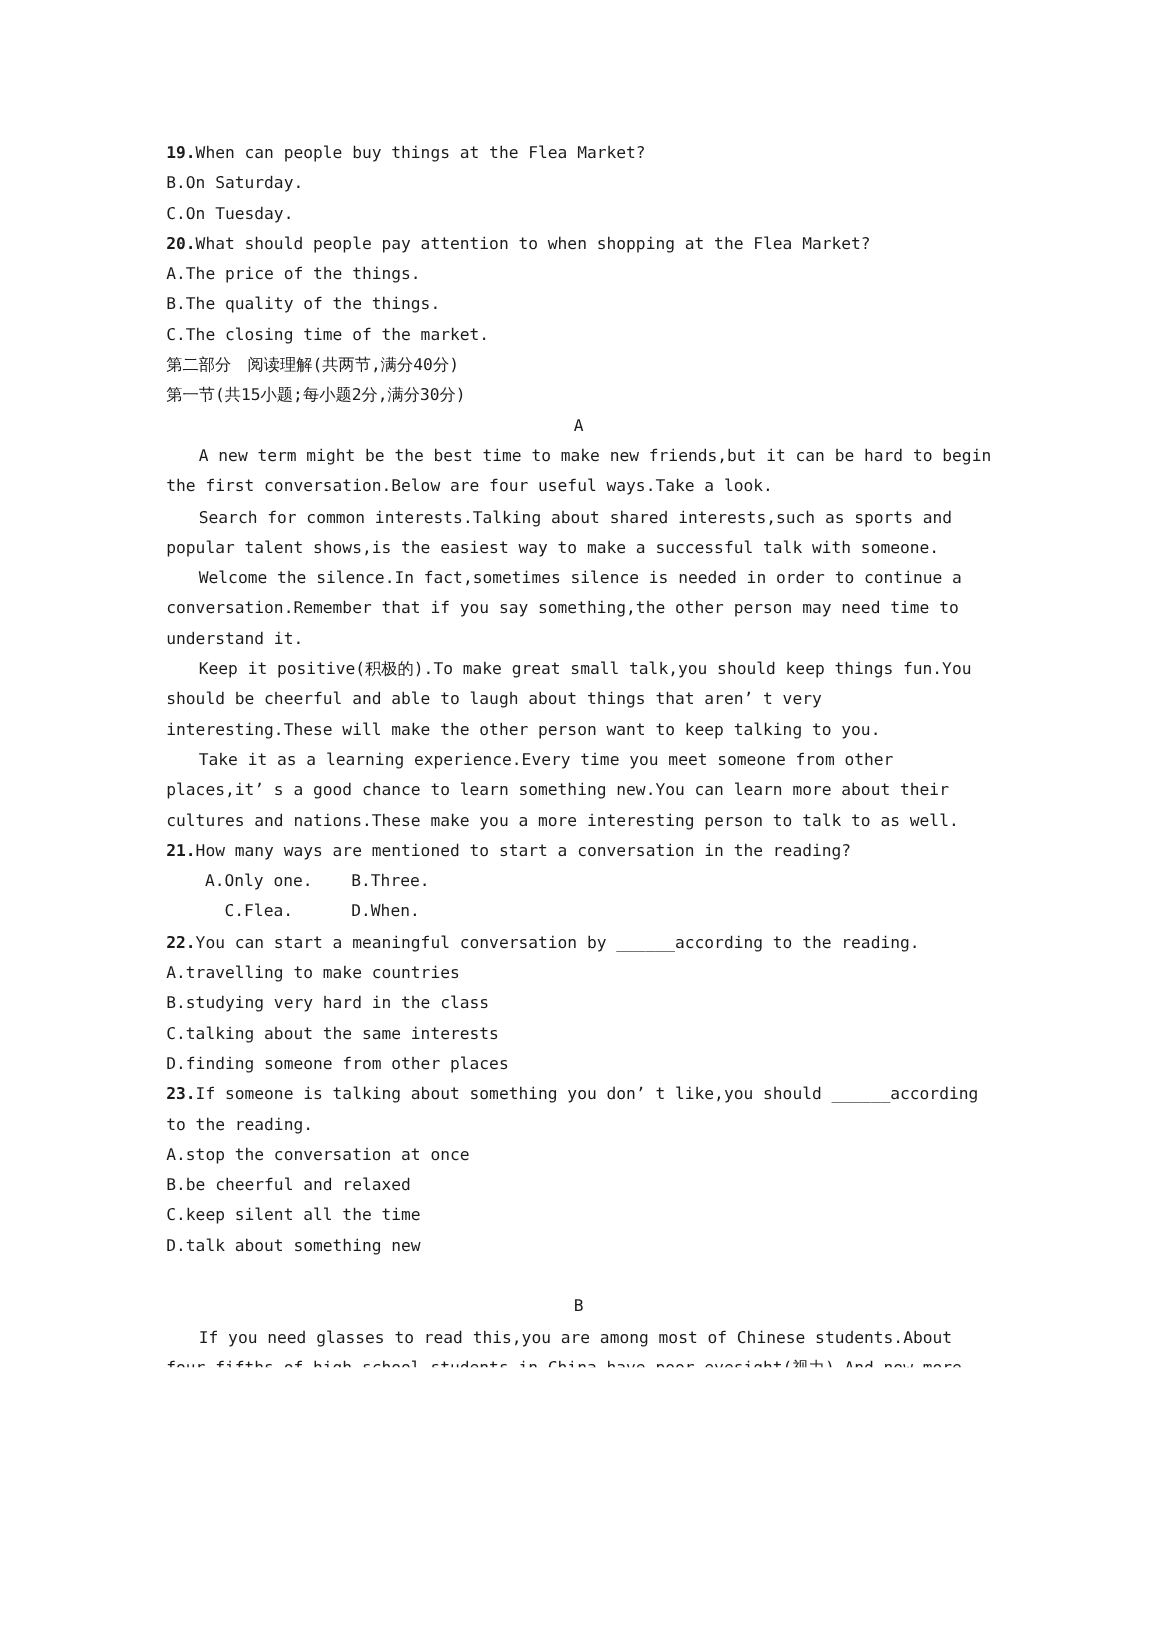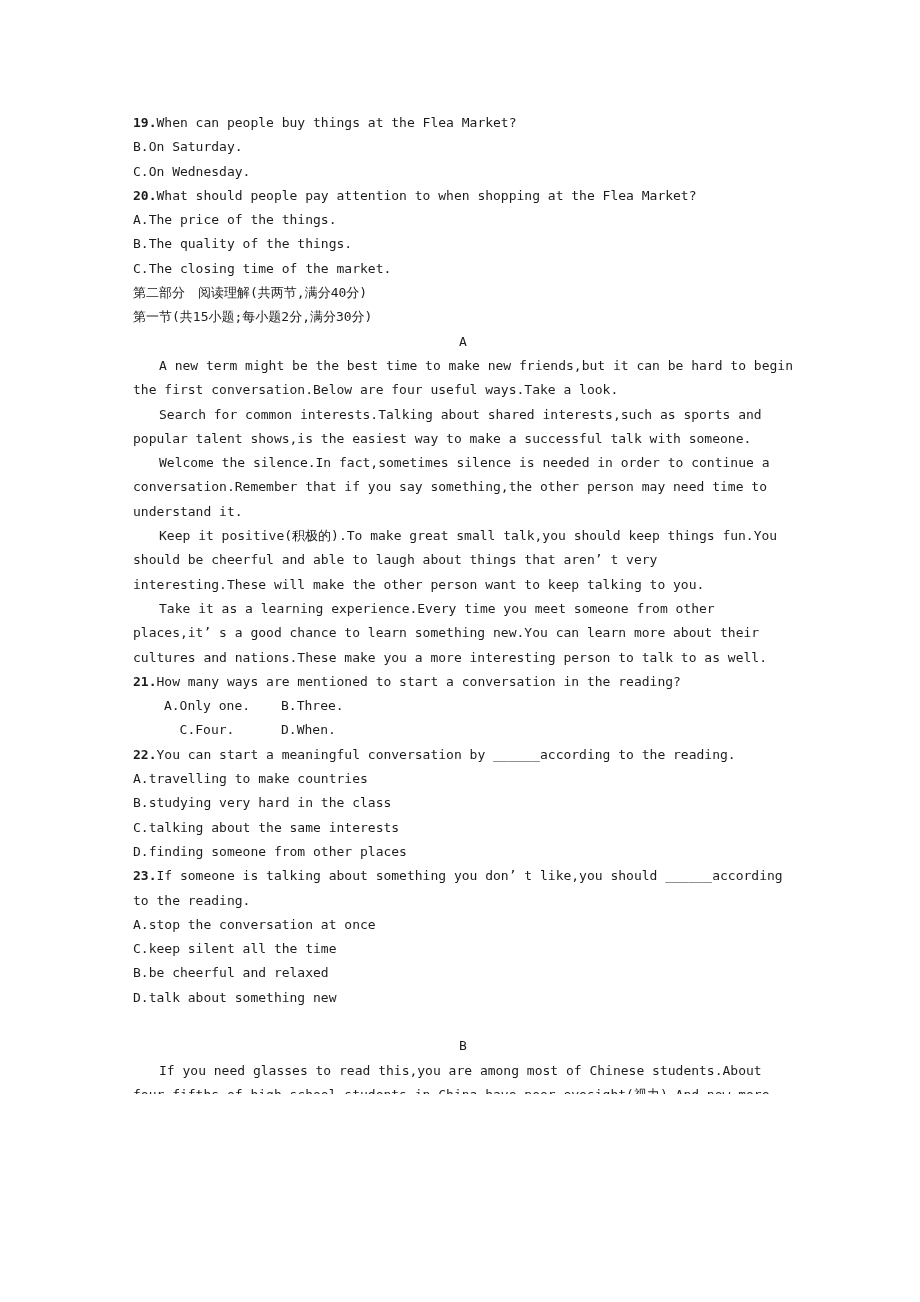--- a/index.html
+++ b/index.html
@@ -36,7 +36,7 @@
   <div class="content">
       <div class="line q"><span class="qnum">19.</span>When can people buy things at the Flea Market?</div>
       <div class="line opt">B.On Saturday.</div>
-      <div class="line opt">C.On Wednesday.</div>
+      <div class="line opt">C.On Tuesday.</div>
       <div class="line q"><span class="qnum">20.</span>What should people pay attention to when shopping at the Flea Market?</div>
       <div class="line opt">A.The price of the things.</div>
       <div class="line opt">B.The quality of the things.</div>

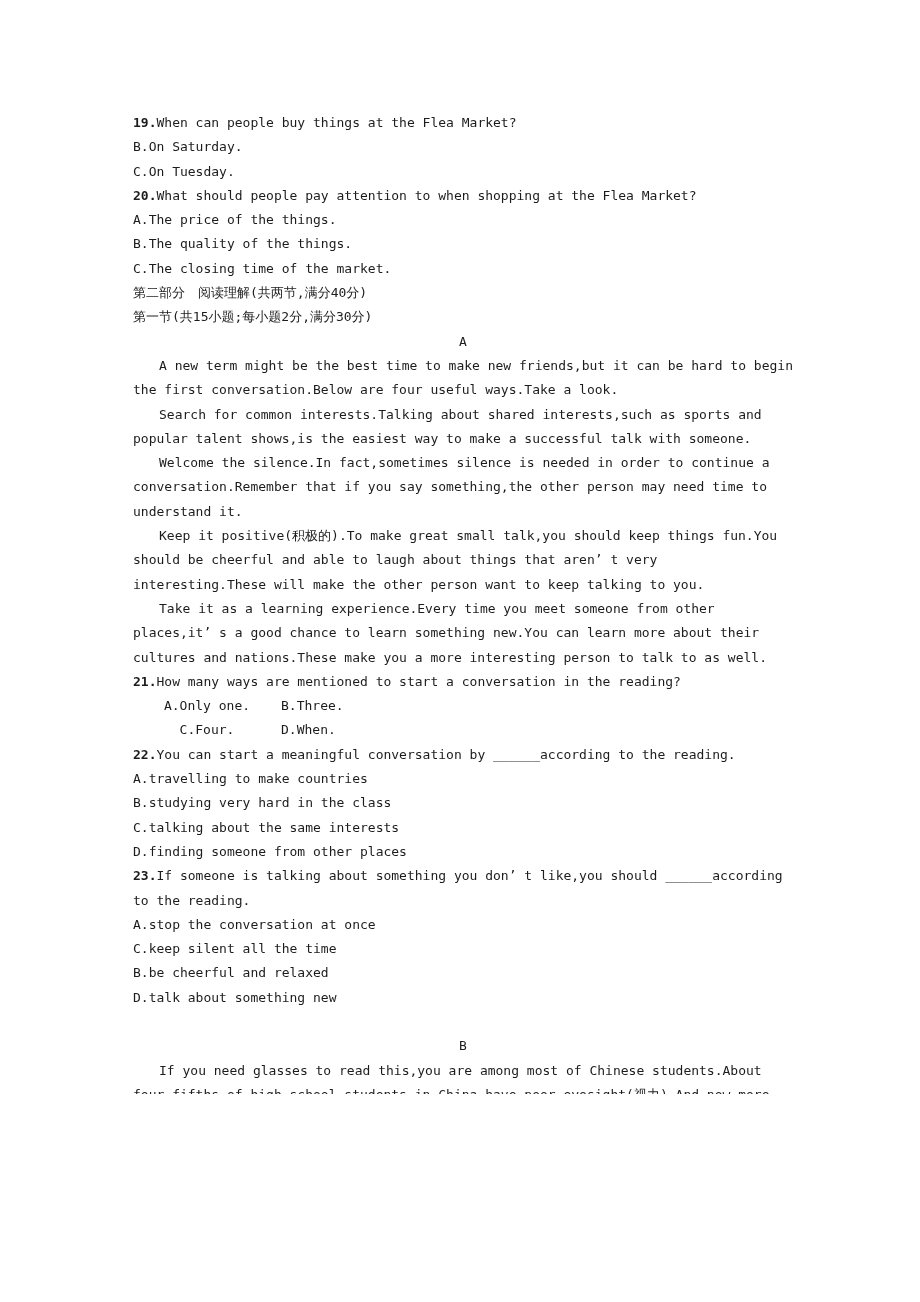--- a/index.html
+++ b/index.html
@@ -51,7 +51,7 @@
       <div class="line para">Take it as a learning experience.Every time you meet someone from other places,it’ s a good chance to learn something new.You can learn more about their cultures and nations.These make you a more interesting person to talk to as well.</div>
       <div class="line q"><span class="qnum">21.</span>How many ways are mentioned to start a conversation in the reading?</div>
       <div class="line opt2"><span class="colA">A.Only one.</span><span>B.Three.</span></div>
-      <div class="line opt2"><span class="colA">C.Four.</span><span>D.When.</span></div>
+      <div class="line opt2"><span class="colA">C.Flea.</span><span>D.When.</span></div>
       <div class="line q"><span class="qnum">22.</span>You can start a meaningful conversation by ______according to the reading.</div>
       <div class="line opt">A.travelling to make countries</div>
       <div class="line opt">B.studying very hard in the class</div>

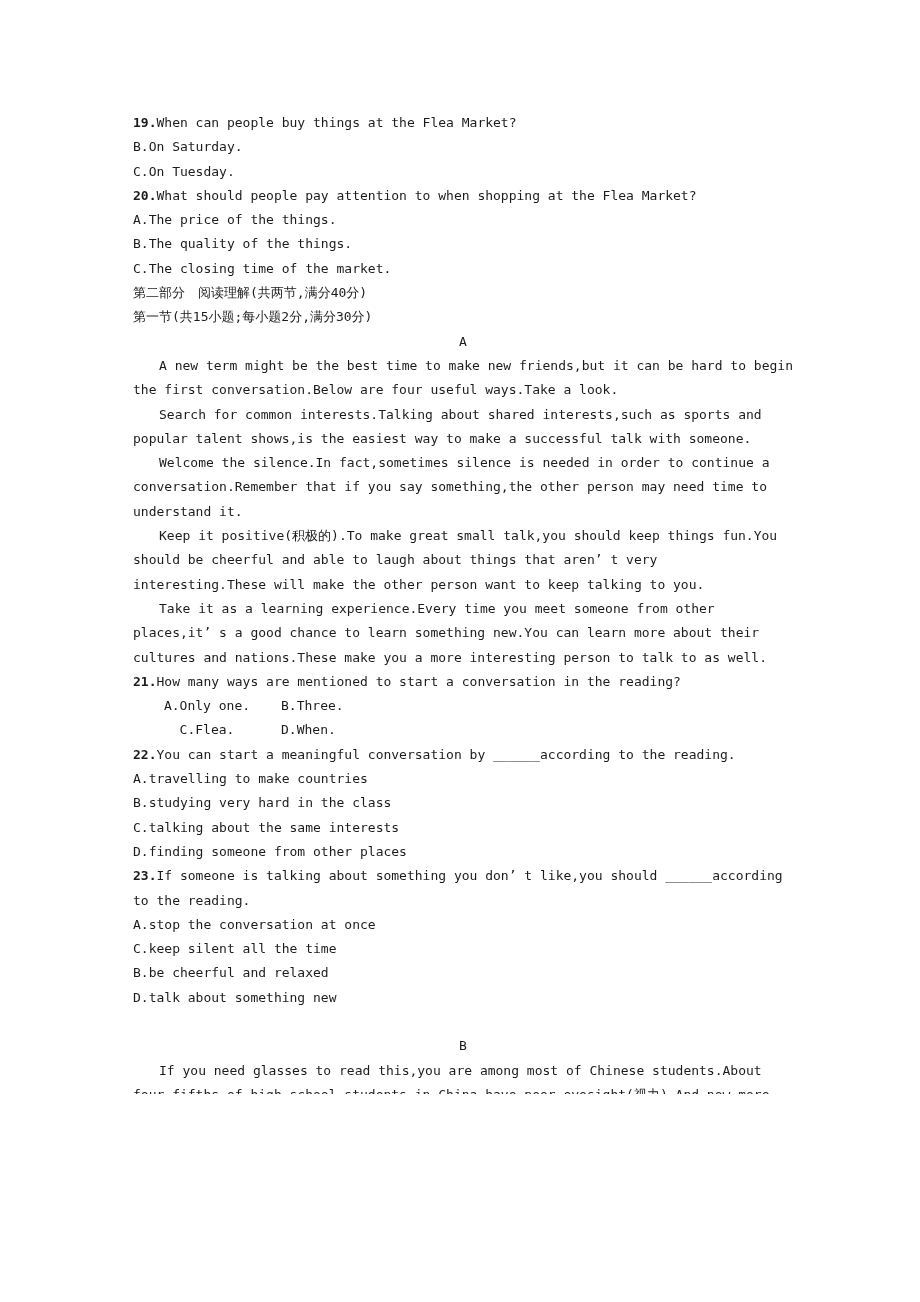--- a/index.html
+++ b/index.html
@@ -59,8 +59,8 @@
       <div class="line opt">D.finding someone from other places</div>
       <div class="line q"><span class="qnum">23.</span>If someone is talking about something you don’ t like,you should ______according to the reading.</div>
       <div class="line opt">A.stop the conversation at once</div>
+      <div class="line opt">B.be cheerful and relaxed</div>
       <div class="line opt">C.keep silent all the time</div>
-      <div class="line opt">B.be cheerful and relaxed</div>
       <div class="line opt">D.talk about something new</div>
       <div class="line spacer"></div>
       <div class="line center">B</div>

